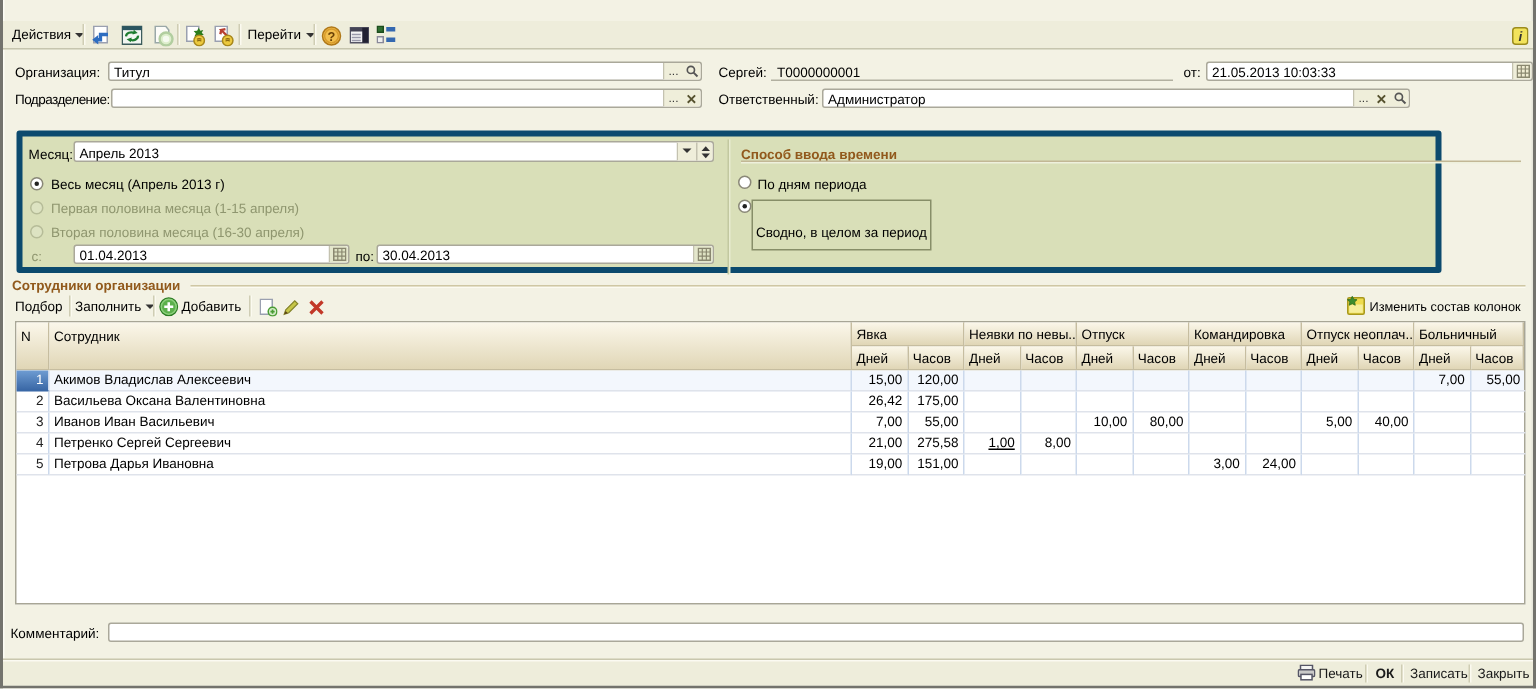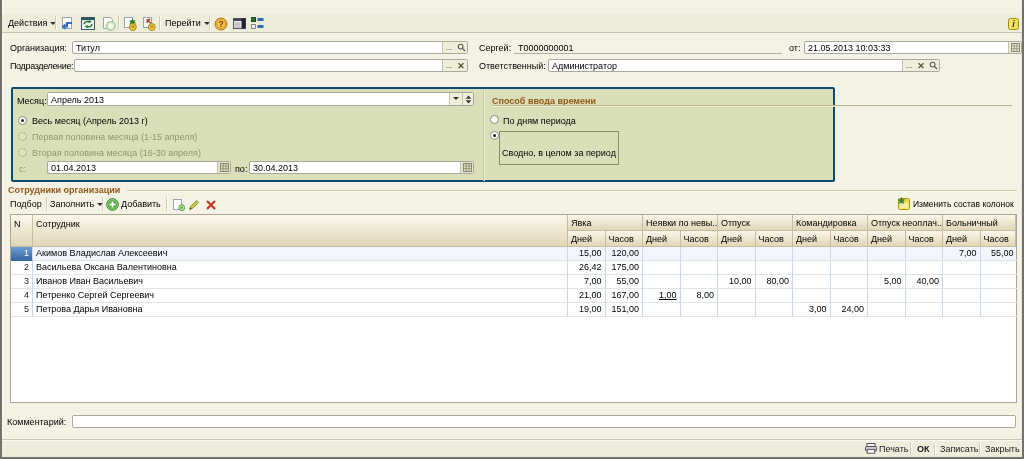--- a/index.html
+++ b/index.html
@@ -42,8 +42,8 @@
 .fbtn svg { margin:0 auto; }
 
 #green {
-  position:absolute; left:9px; top:87px; width:824px; height:95px;
-  background:#d9dfb8; border:2px solid #0c4a6e; border-radius:2px;
+  position:absolute; left:9px; top:87px; width:950px; height:95px;
+  background:#d9dfb8; border:4px solid #0c4a6e; border-radius:2px;
 }
 .radio { position:absolute; width:9px; height:9px; border-radius:50%; background:#fff; border:1px solid #8a8878; }
 .radio.on:before { content:""; position:absolute; left:2px; top:2px; width:3px; height:3px; border-radius:50%; background:#222; }

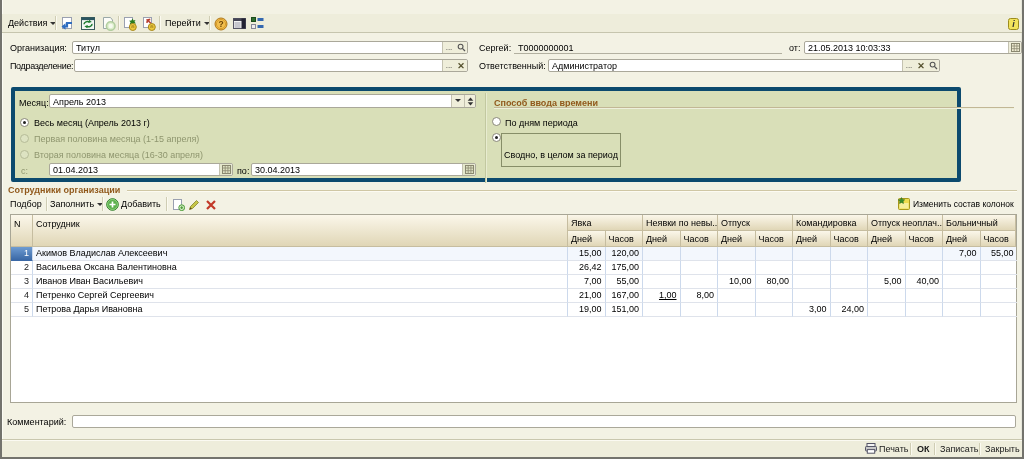--- a/index.html
+++ b/index.html
@@ -408,7 +408,7 @@
       <div class="ncell">4</div>
       <div class="namecell">Петренко Сергей Сергеевич</div>
       <div class="numcell" style="left:557px;">21,00</div>
-      <div class="numcell" style="left:594.5px;">167,00</div>
+      <div class="numcell" style="left:594.5px;">275,58</div>
       <div class="numcell" style="left:632px;text-decoration:underline;">1,00</div>
       <div class="numcell" style="left:669.5px;">8,00</div>
       <div class="numcell" style="left:707px;"></div>

